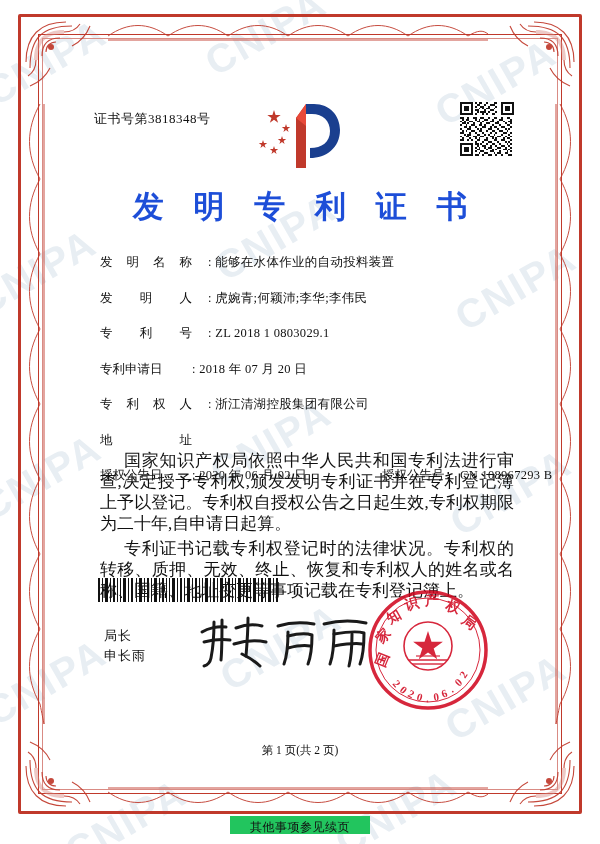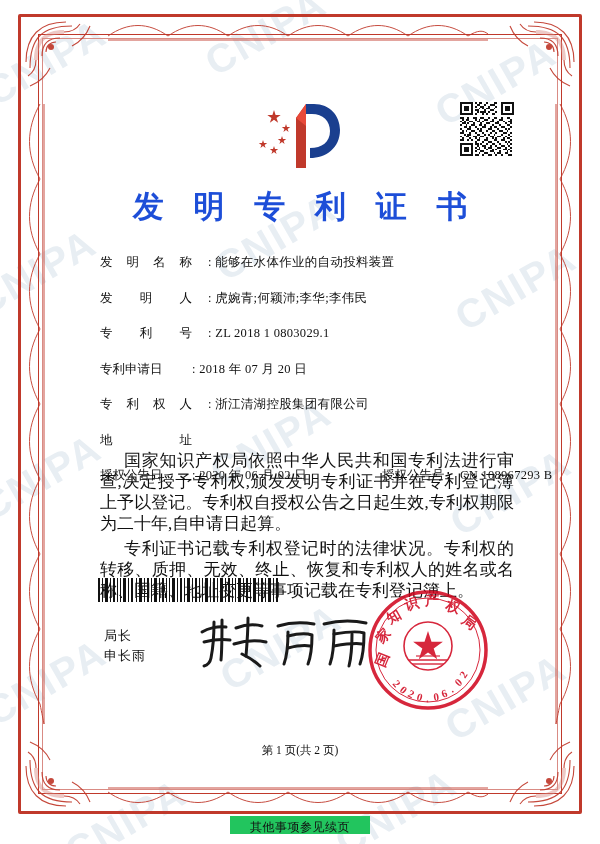--- a/index.html
+++ b/index.html
@@ -375,6 +375,7 @@
 
   <div class="content">
 
+    <div class="cert-no">证书号第3818348号</div>
 
     <svg class="qr" viewBox="0 0 29 29" shape-rendering="crispEdges">
       <rect width="29" height="29" fill="#fff"></rect>

